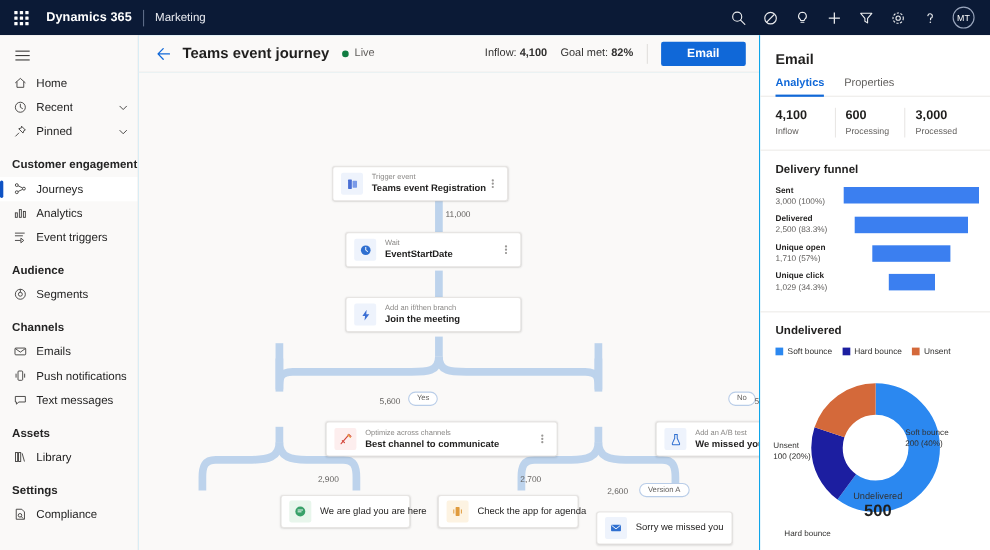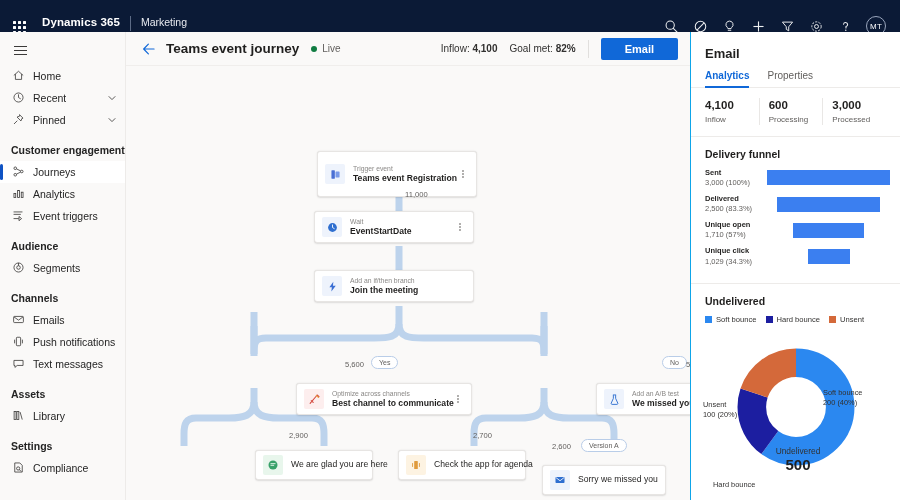--- a/index.html
+++ b/index.html
@@ -13,7 +13,7 @@
   
   #topbar {
     height: 30px; background: #0b1a36; color: #fff;
-    display: flex; align-items: flex-start; padding: 16px 8px;
+    display: flex; align-items: center; padding: 16px 8px;
   }
   #waffle {
     width: 22px; height: 22px; display: flex; align-items: center; justify-content: center;

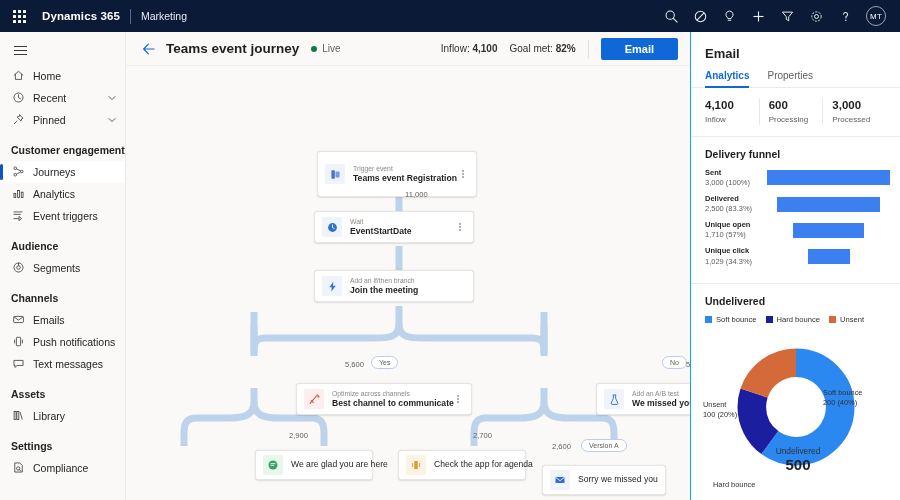--- a/index.html
+++ b/index.html
@@ -415,7 +415,7 @@
         </g>
       </svg>
 
-      <div class="node" style="left:191px; top:85px; width:160px; height:46px;">
+      <div class="node" style="left:176px; top:85px; width:160px; height:32px;">
         <span class="node-ico" style="background:#eef3fc;">
           <svg width="13" height="13" viewBox="0 0 16 16">
               <rect x="3" y="2.8" width="4.2" height="10.4" rx=".6" fill="#4a6fd4"></rect>

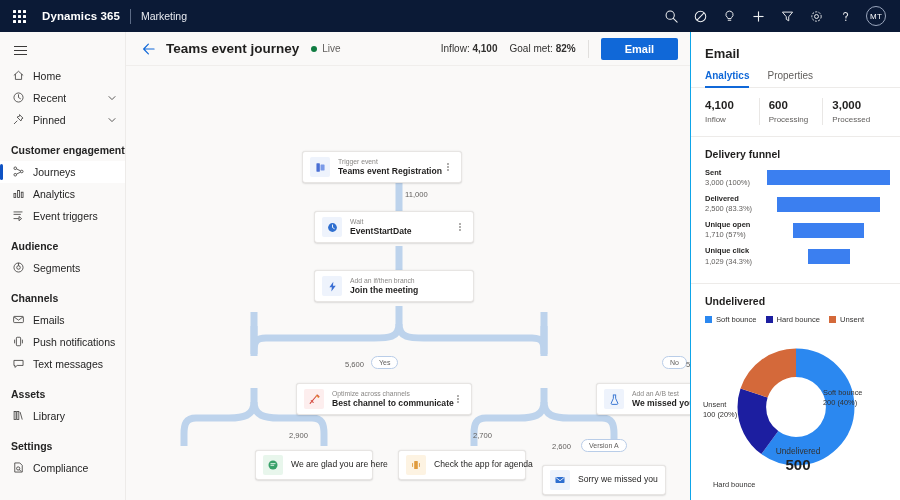--- a/index.html
+++ b/index.html
@@ -470,7 +470,7 @@
       <div class="pill" style="left:536px; top:290px;">No</div>
       <div class="edge-label" style="left:560px; top:294px;">5,400</div>
 
-      <div class="node" style="left:170px; top:317px; width:176px; height:32px;">
+      <div class="node" style="left:170px; top:317px; width:211px; height:32px;">
         <span class="node-ico" style="background:#fdeeee;">
           <svg width="13" height="13" viewBox="0 0 16 16">
               <path d="M2.6 12.8L10.6 3.4M11.2 2.4l2.4 2.2M4 9.4l2.4 2.2" stroke="#d4493f" stroke-width="1.3" fill="none" stroke-linecap="round"></path>

